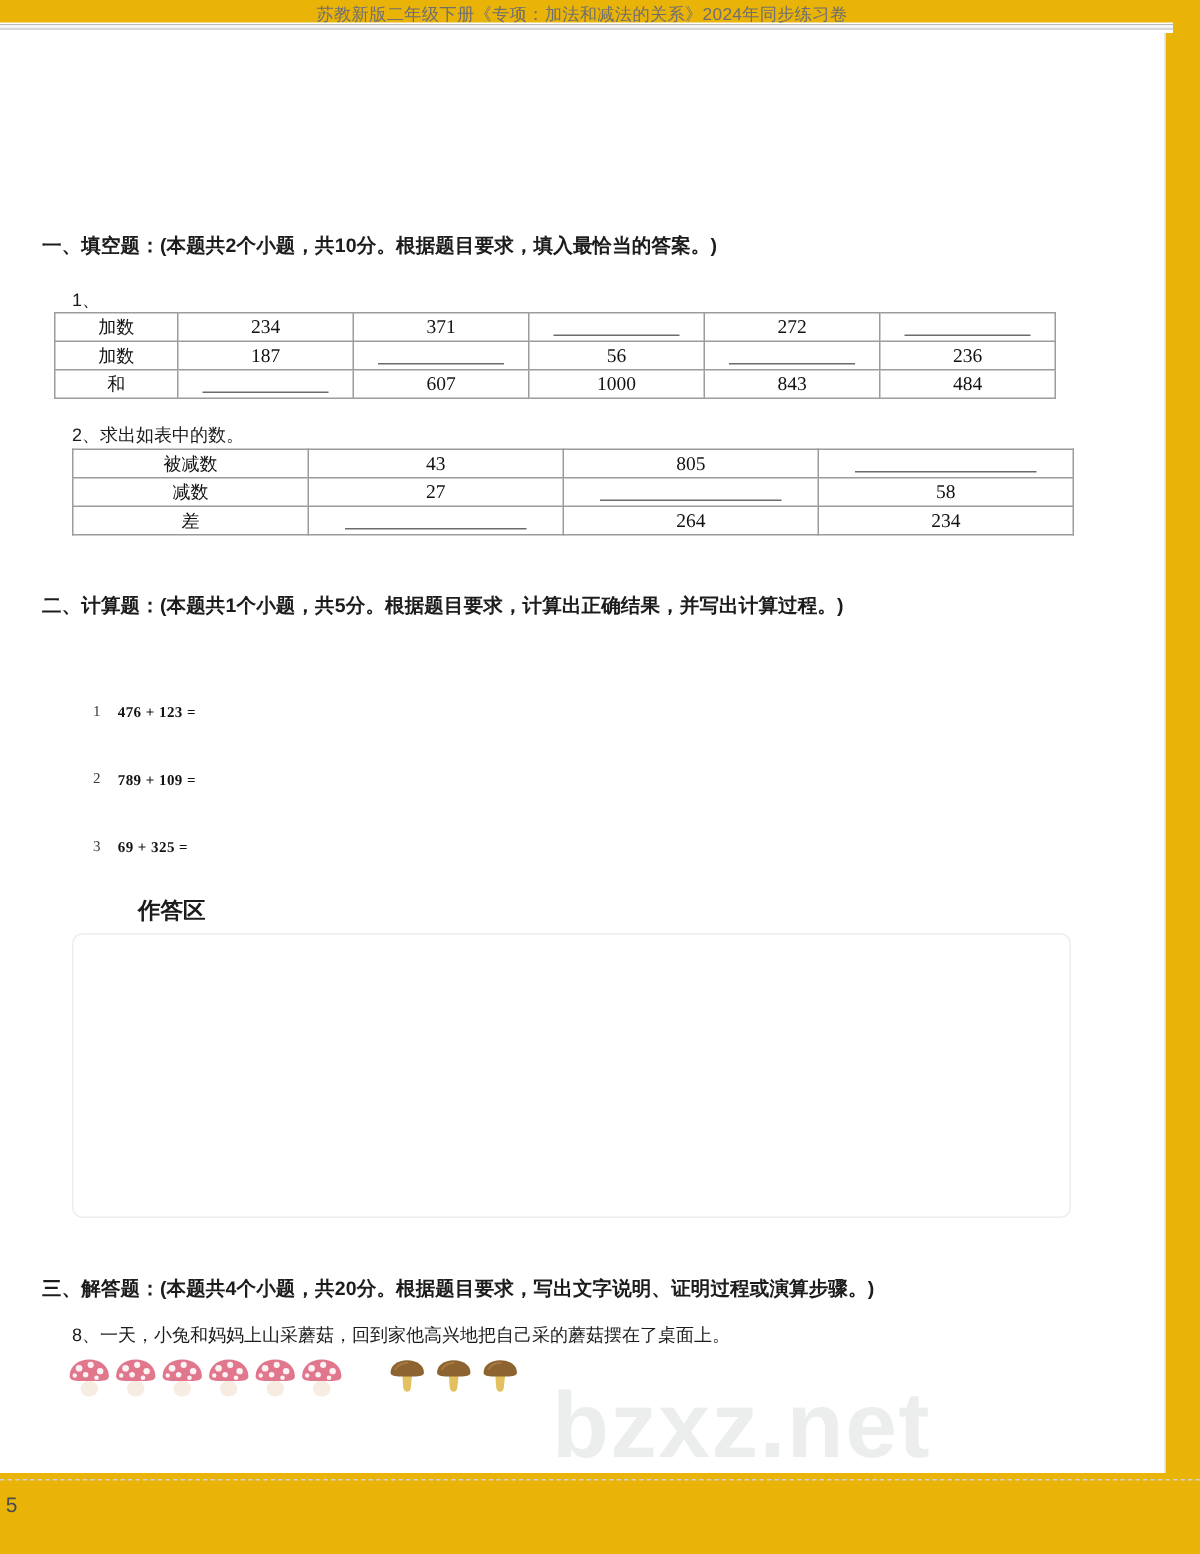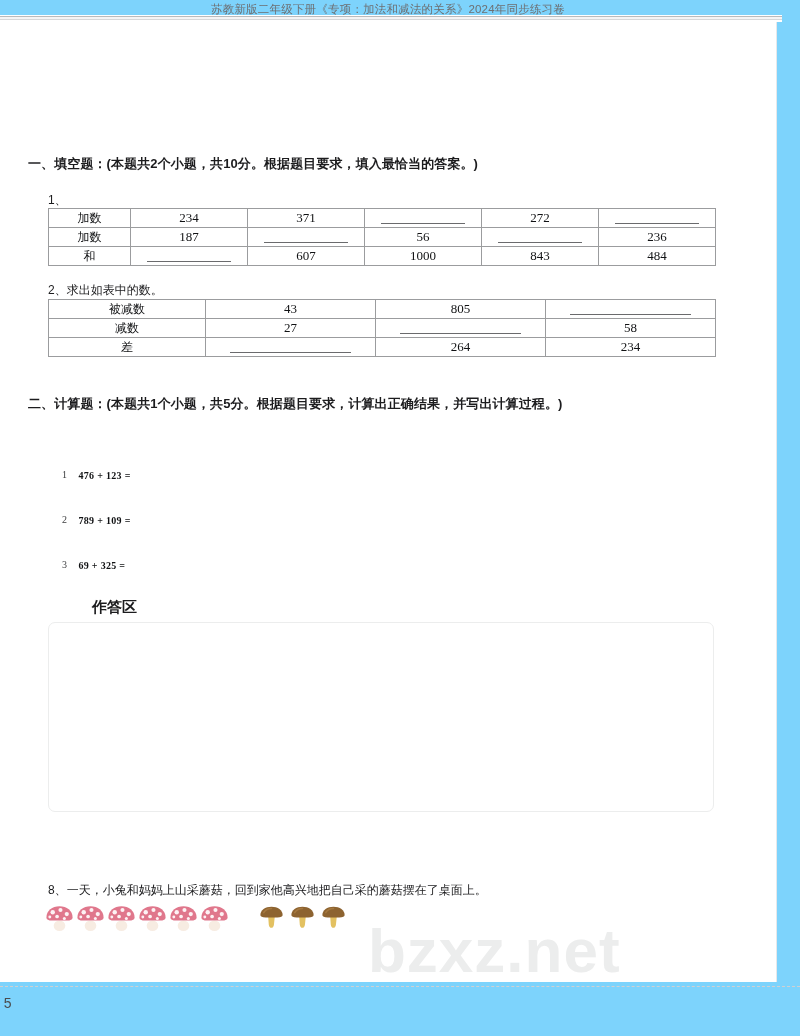--- a/index.html
+++ b/index.html
@@ -20,7 +20,7 @@
     position: absolute;
     left: 0; top: 0;
     width: 800px; height: 1036px;
-    background: #7dd3fc;
+    background: #eab308;
   }
   .page-top-band {
     position: absolute;

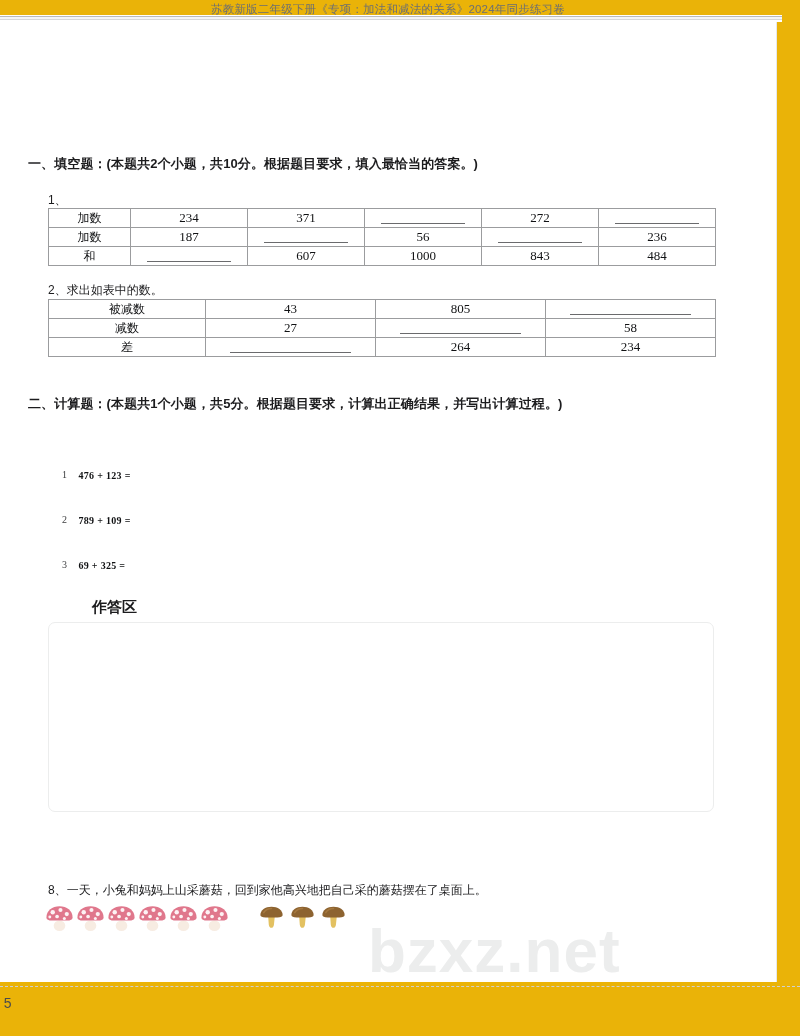--- a/index.html
+++ b/index.html
@@ -192,7 +192,7 @@
 
     <div class="sub-label" style="left:48px; top:170px;">1、</div>
 
-    <table class="qtable" style="left:48px; top:186px; width:667px;">
+    <table class="qtable" style="left:36px; top:186px; width:667px;">
       <colgroup>
         <col style="width:82px">
           <col style="width:117px">

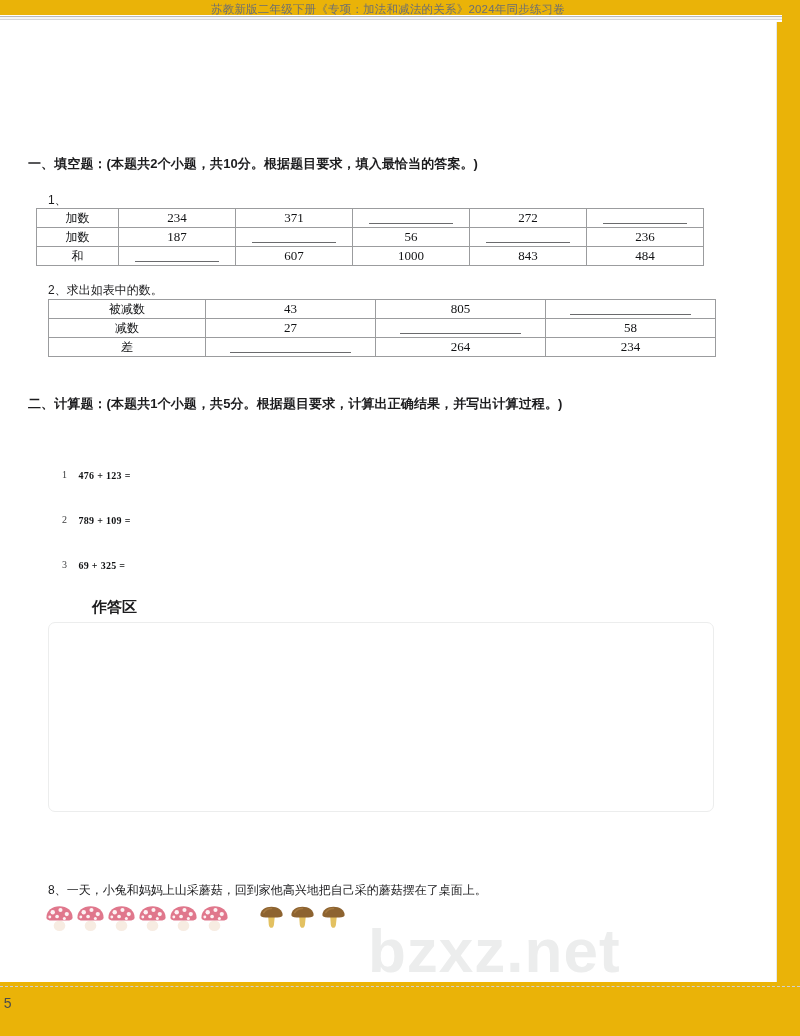--- a/index.html
+++ b/index.html
@@ -279,6 +279,7 @@
     <div class="answer-label">作答区</div>
     <div class="answer-box"></div>
 
+    <div class="section-title" style="left:28px; top:828px;">三、解答题：(本题共4个小题，共20分。根据题目要求，写出文字说明、证明过程或演算步骤。)</div>
 
     <div class="sub-label" style="left:48px; top:860px;">8、一天，小兔和妈妈上山采蘑菇，回到家他高兴地把自己采的蘑菇摆在了桌面上。</div>
 

